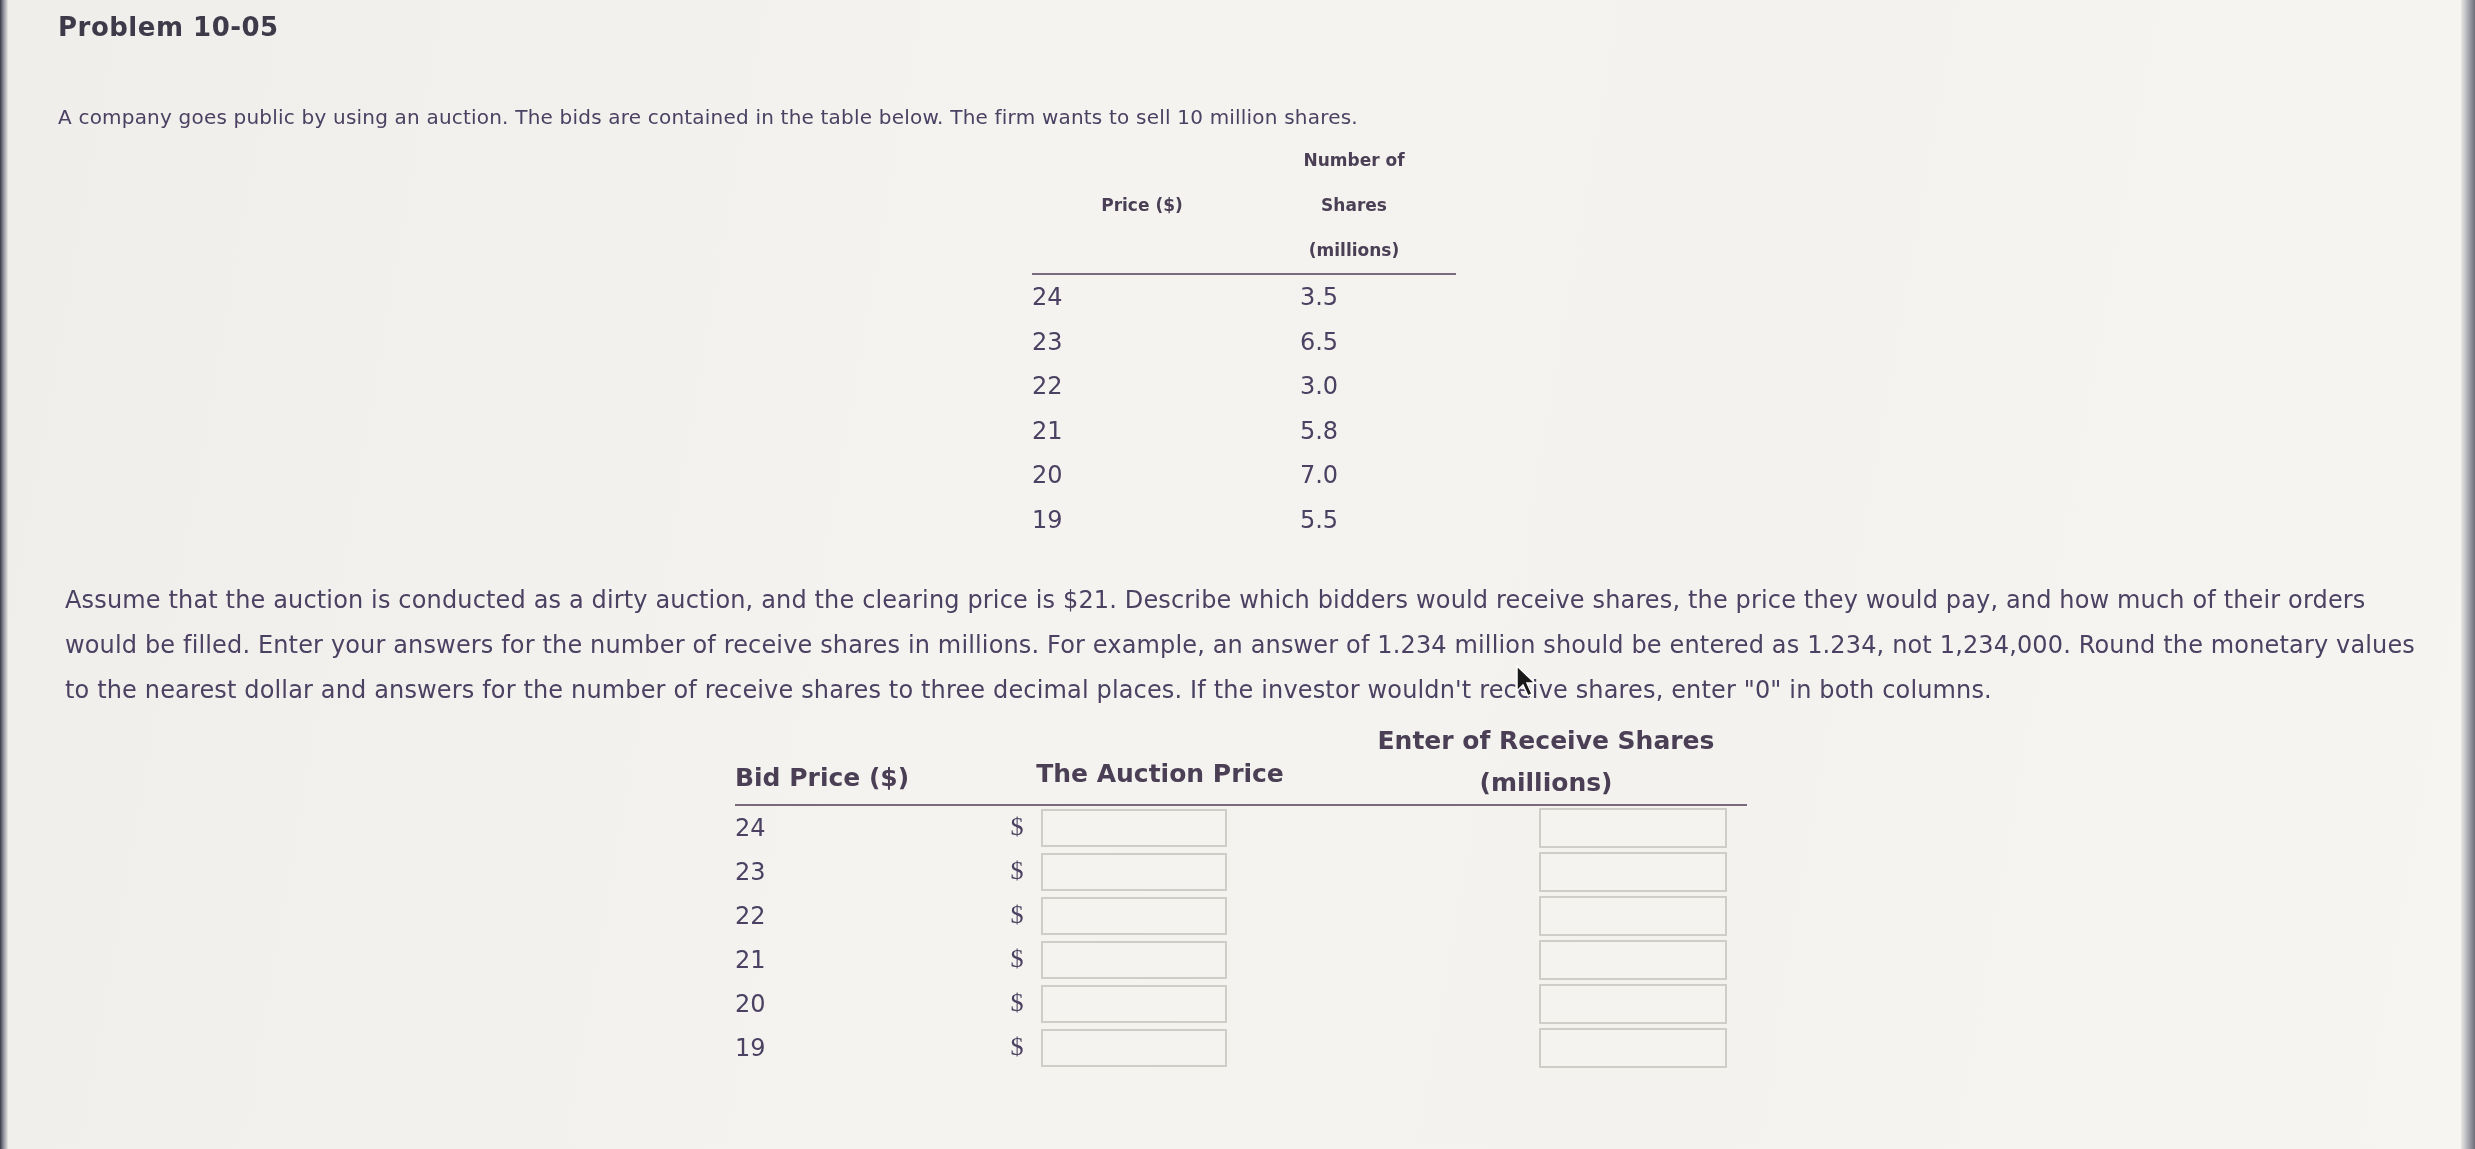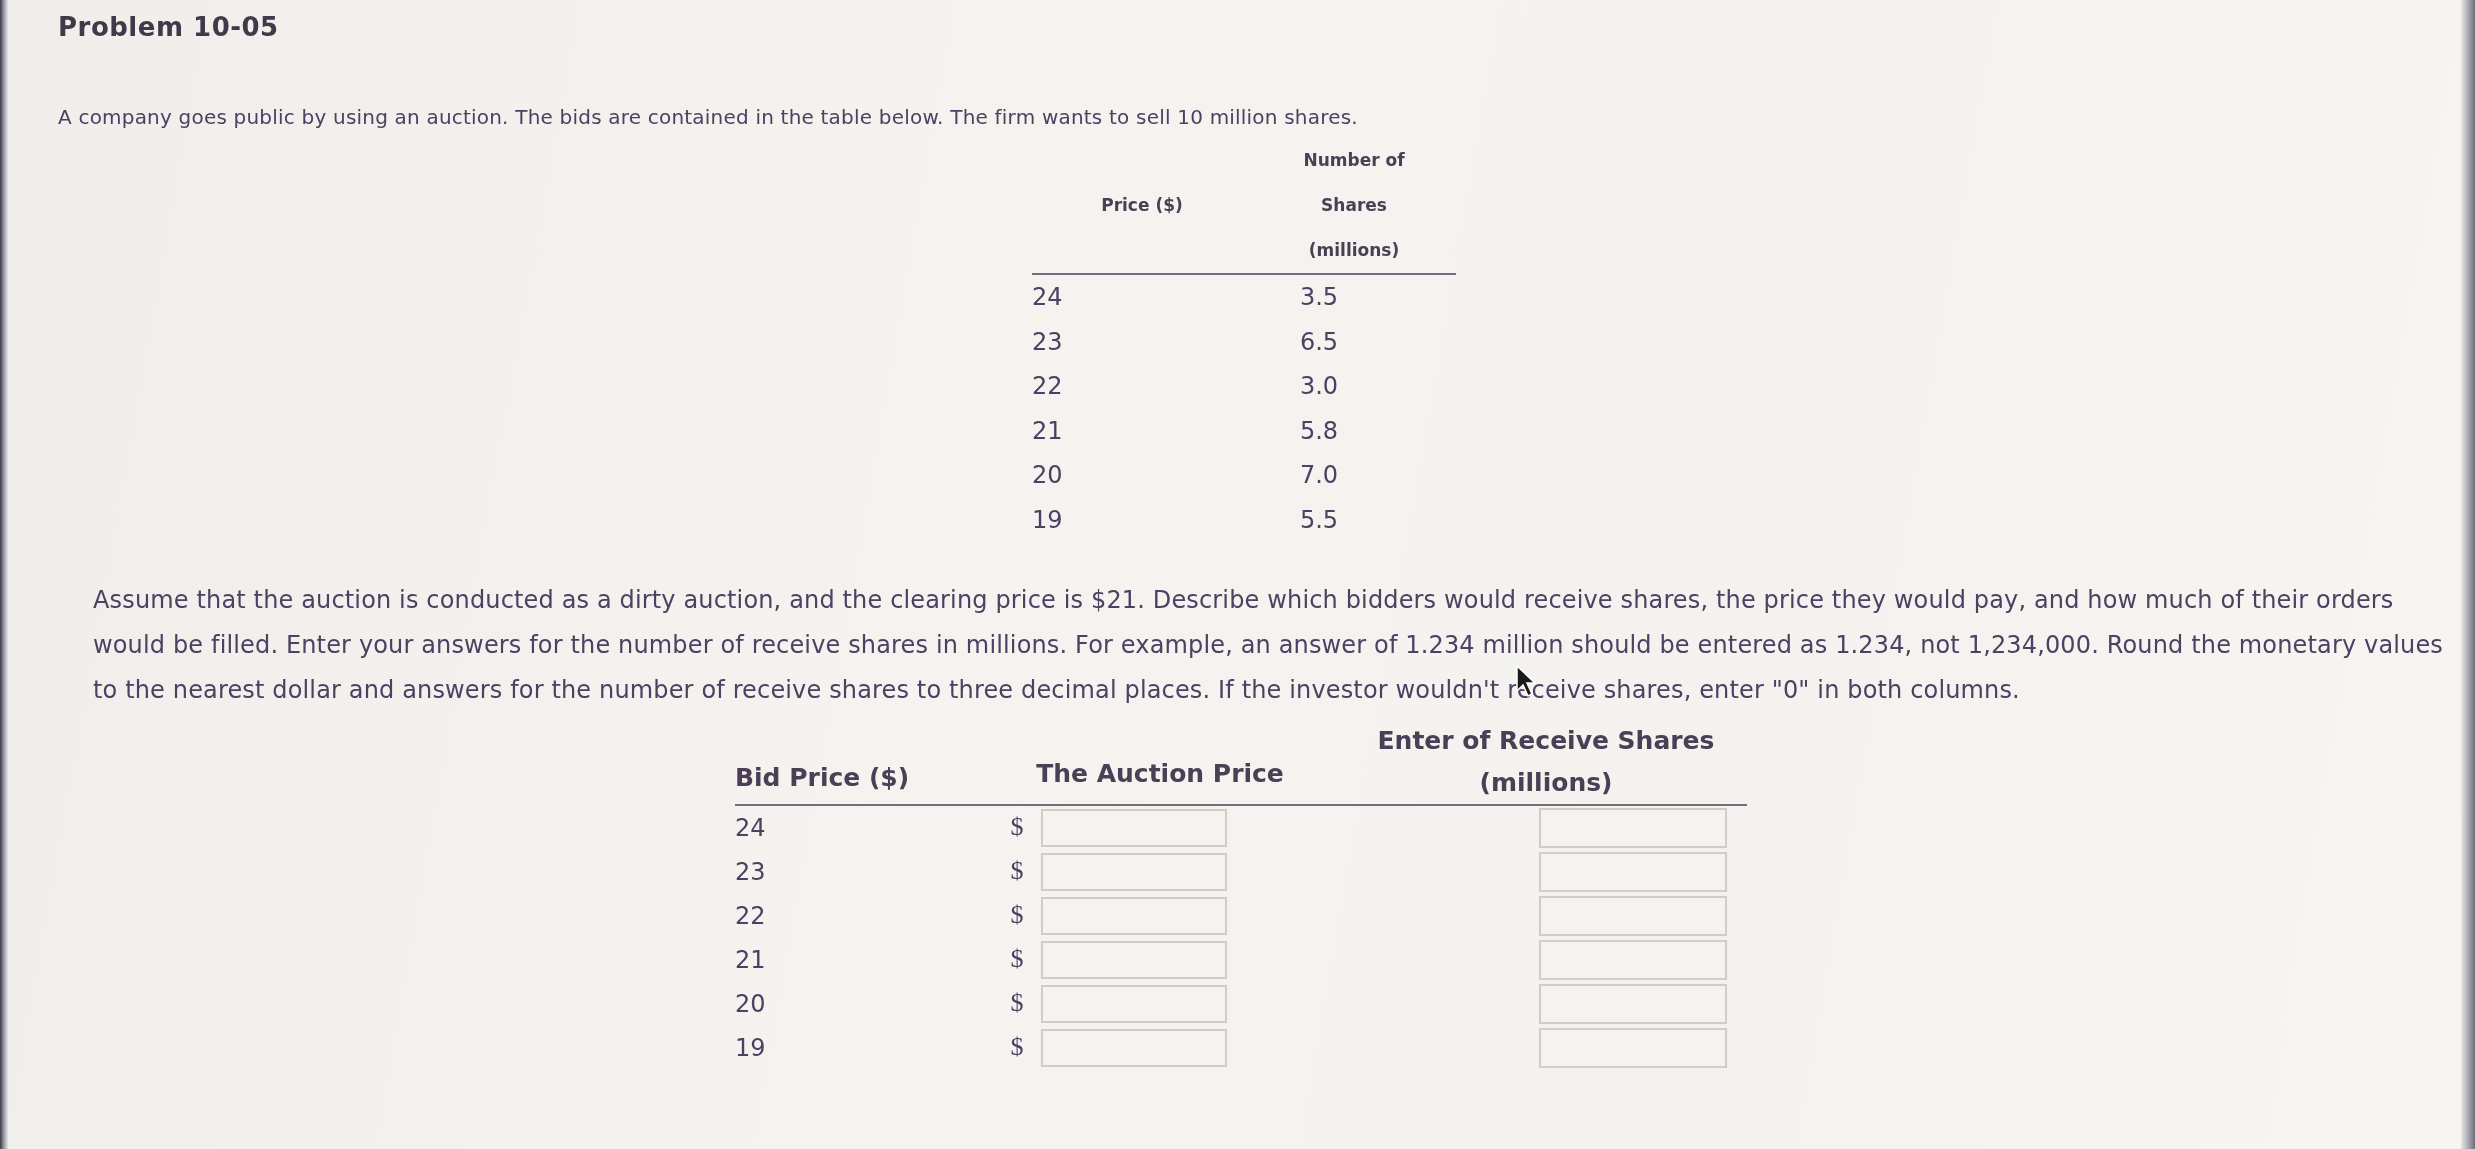--- a/index.html
+++ b/index.html
@@ -83,7 +83,6 @@
       line-height: 45px;
       color: #4b4162;
       letter-spacing: 0.15px;
-      margin-left: 28px;
     }
     
     .answer-table {

